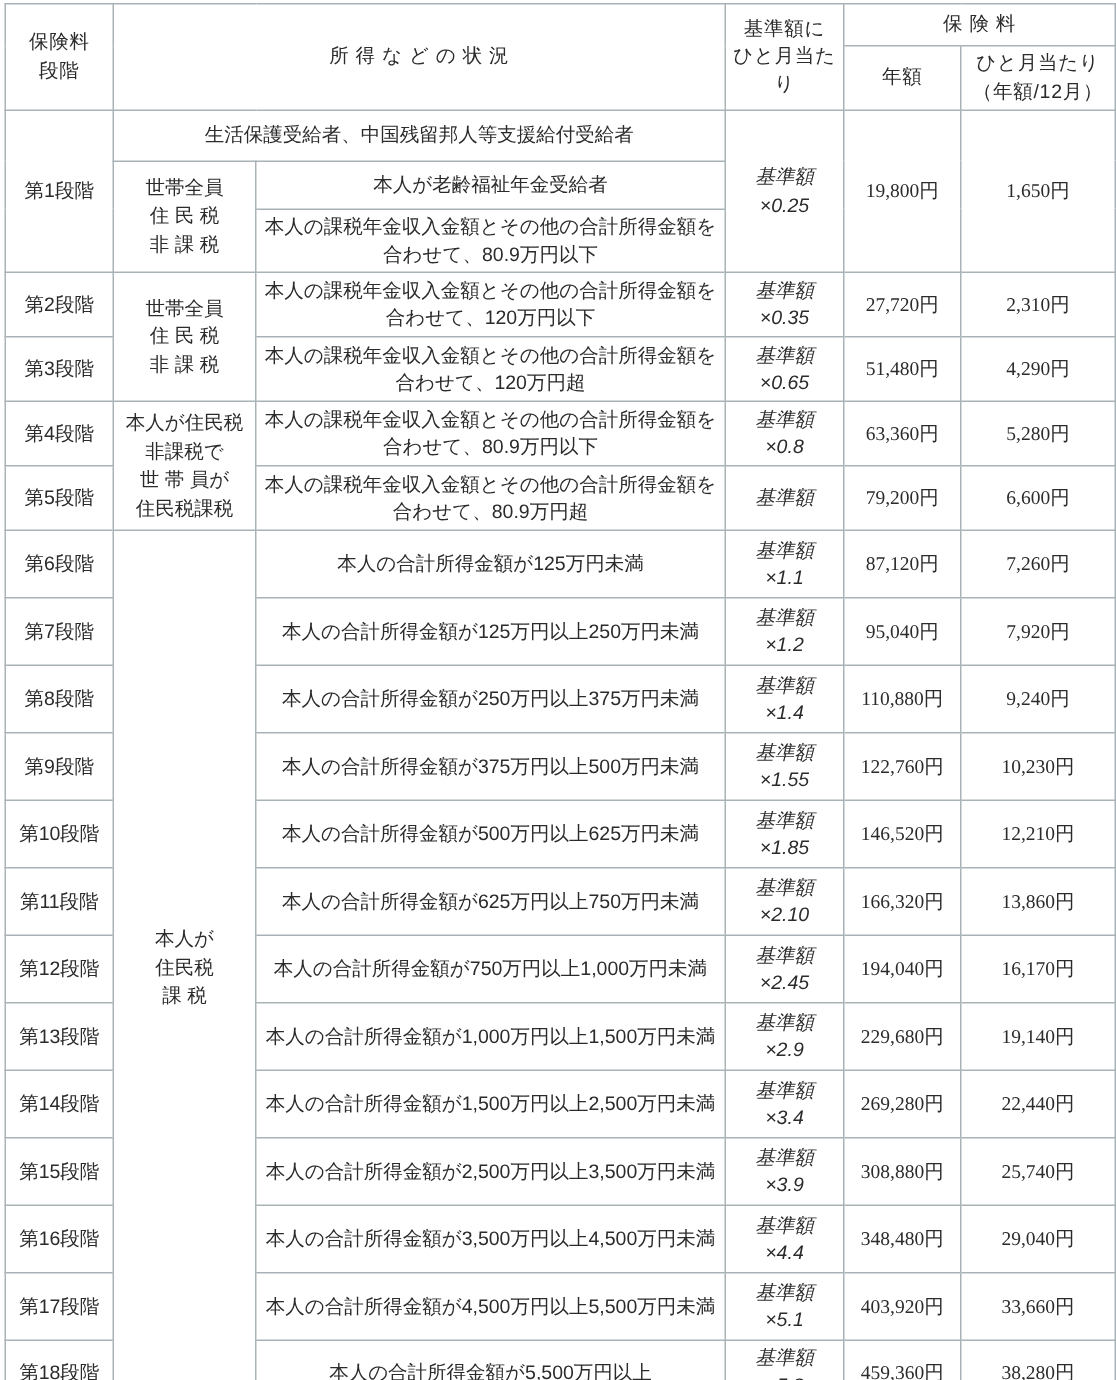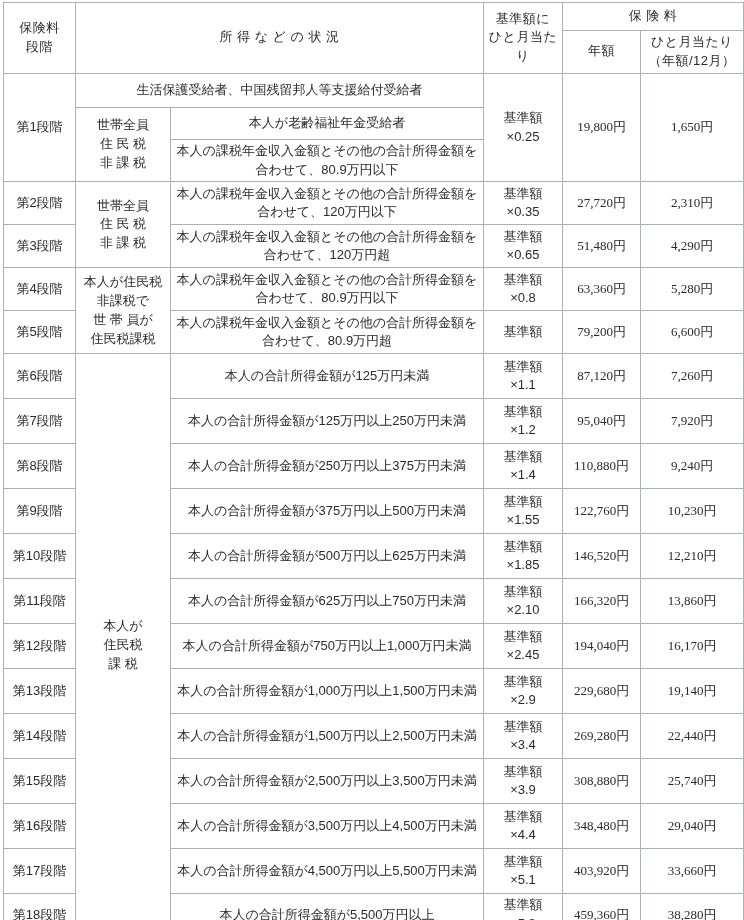--- a/index.html
+++ b/index.html
@@ -30,7 +30,7 @@
   td.stage{font-size:12.5px;}
   td.group{font-size:12.5px;line-height:1.6;}
   td.cond{text-align:left;padding:3px 8px;margin-top:38px;}
-  td.ratio{font-size:12.5px;line-height:1.4;}
+  td.ratio{font-size:12.5px;line-height:1.4;font-style:italic;}
   td.amt{font-size:13px;font-family:Liberation Serif, serif;}
   tr.h1{height:28px;}
   tr.h2{height:34px;}

